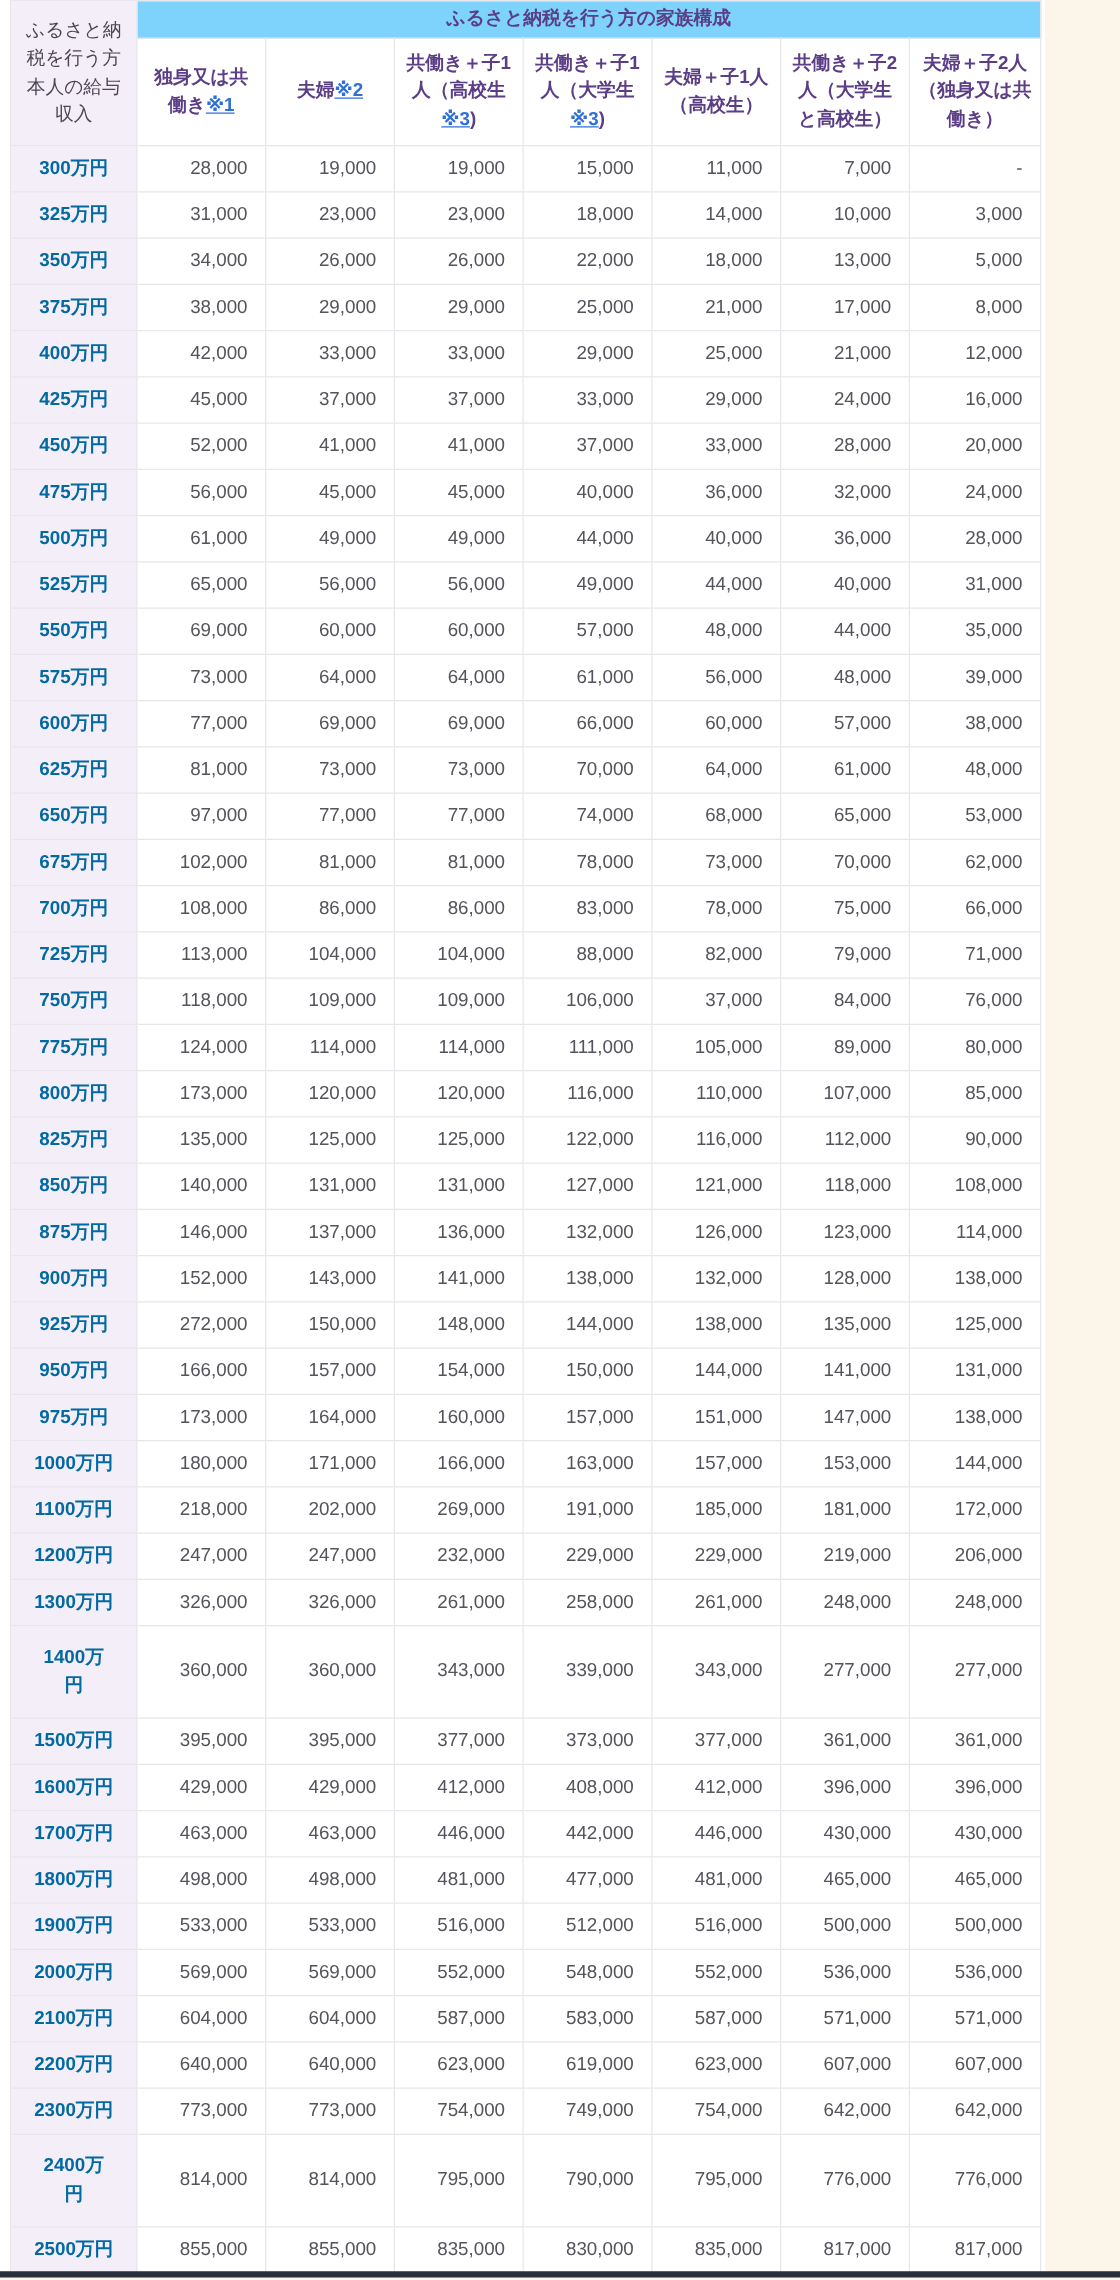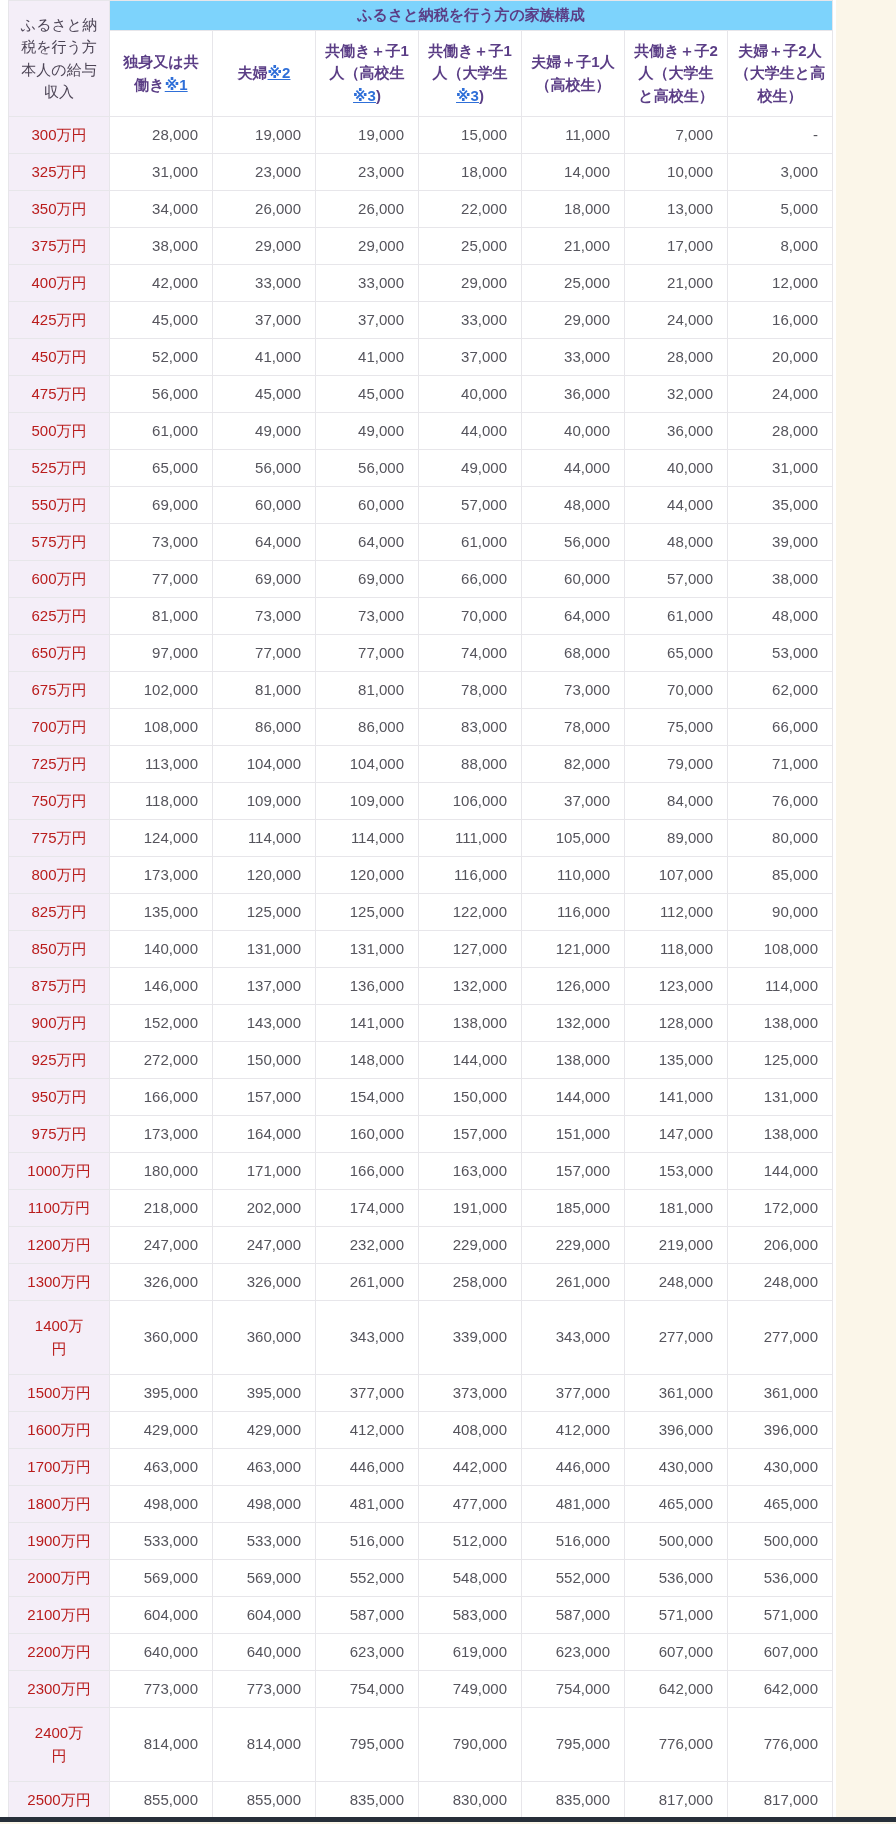--- a/index.html
+++ b/index.html
@@ -77,7 +77,7 @@
           <th class="col-head">共働き＋子1人（大学生<a class="note-link" href="#">※3</a>)</th>
           <th class="col-head">夫婦＋子1人（高校生）</th>
           <th class="col-head">共働き＋子2人（大学生と高校生）</th>
-          <th class="col-head">夫婦＋子2人（大学生と高校生）</th>
+          <th class="col-head">夫婦＋子2人（独身又は共働き）</th>
         </tr>
     </thead>
     <tbody>

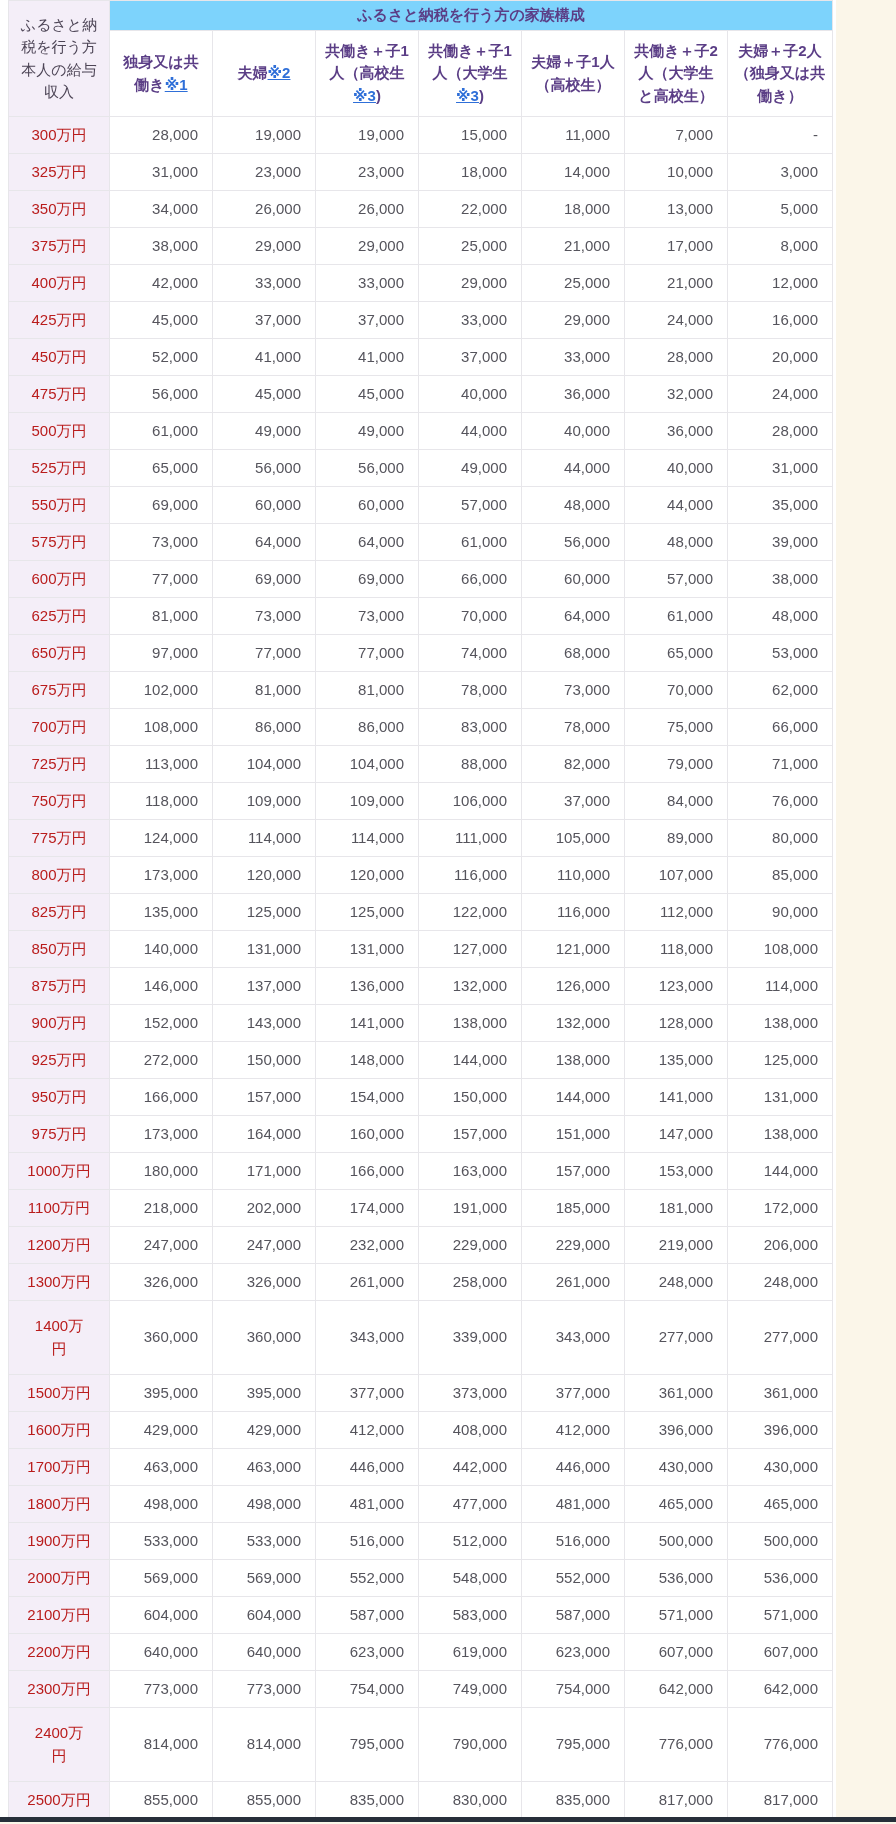--- a/index.html
+++ b/index.html
@@ -37,7 +37,7 @@
   tbody tr{height:37px;}
   tbody tr.tall{height:74px;margin-top:16px;}
   th.row-label{
-    background:#f4eef8;color:#b91c1c;font-weight:400;
+    background:#f4eef8;color:#0369a1;font-weight:700;
     text-align:center;vertical-align:middle;padding:2px 8px;
   }
   td.val{

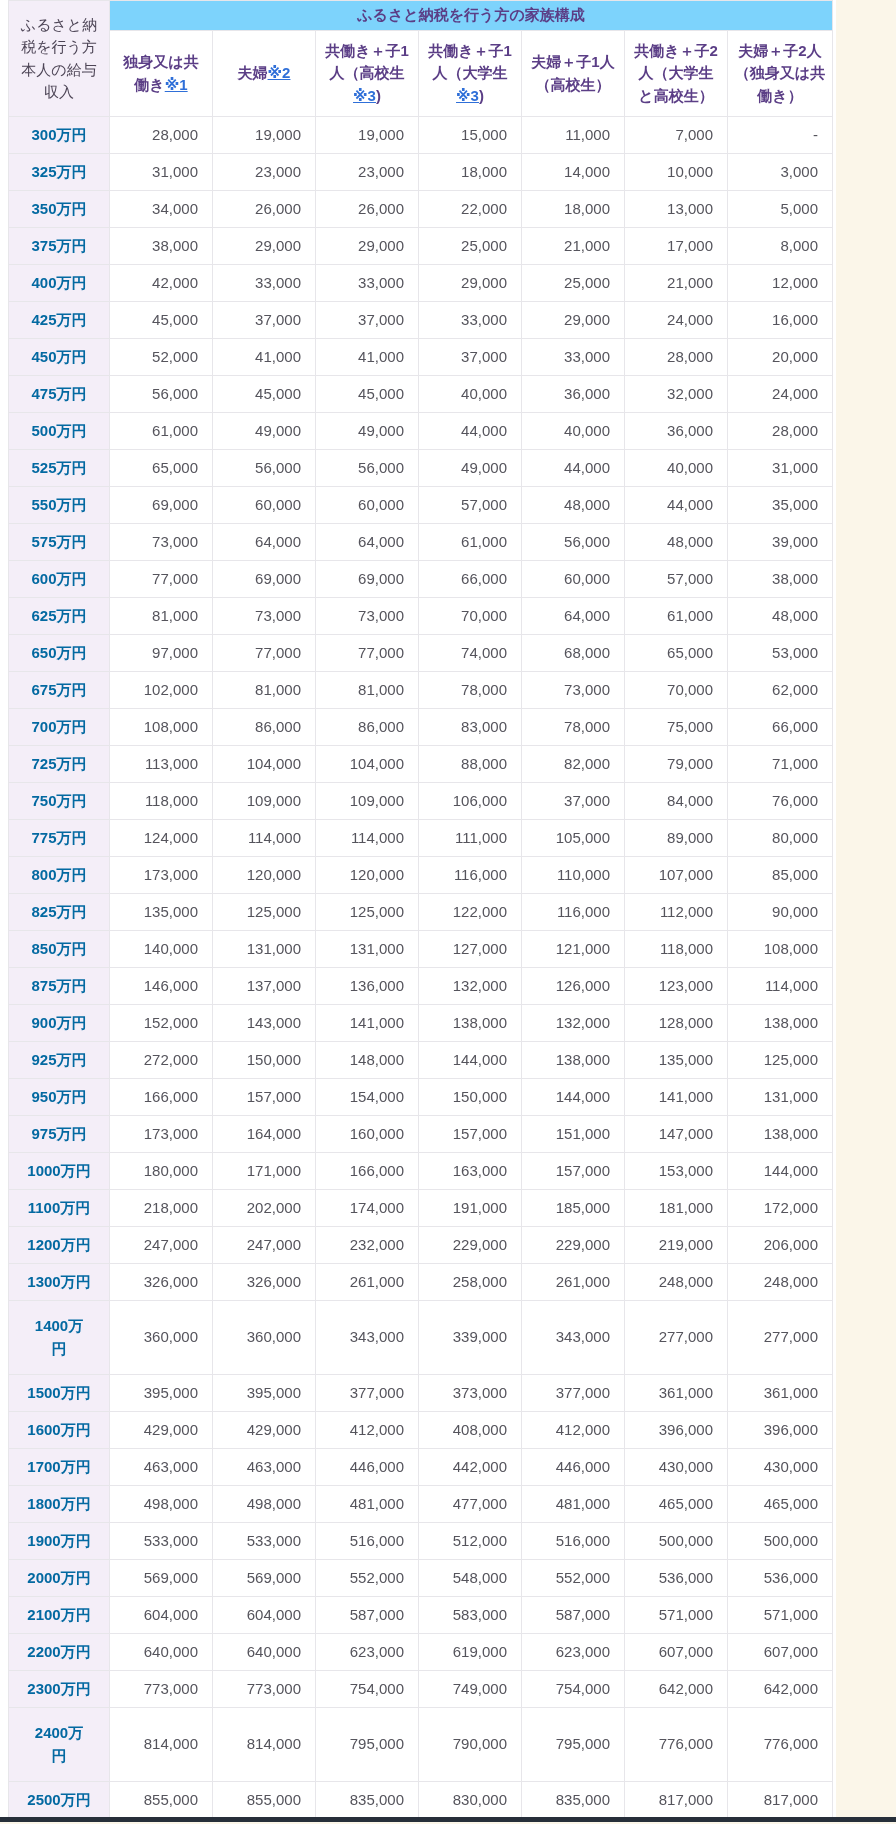--- a/index.html
+++ b/index.html
@@ -376,7 +376,7 @@
           <th class="row-label">1100万円</th>
           <td class="val">218,000</td>
           <td class="val">202,000</td>
-          <td class="val">174,000</td>
+          <td class="val">269,000</td>
           <td class="val">191,000</td>
           <td class="val">185,000</td>
           <td class="val">181,000</td>

